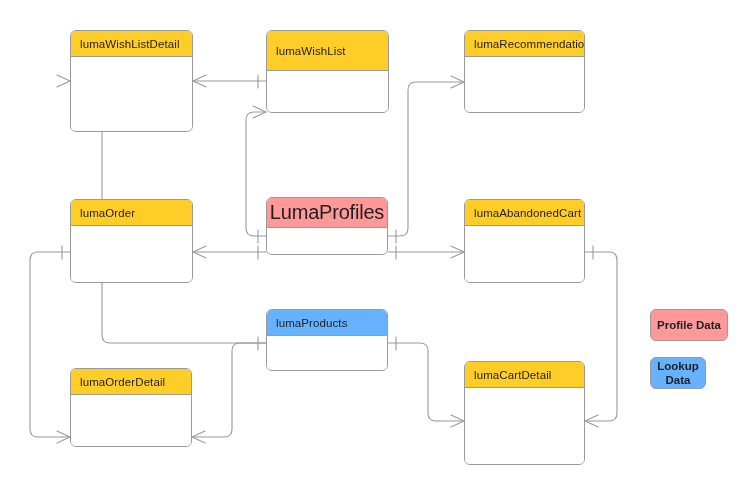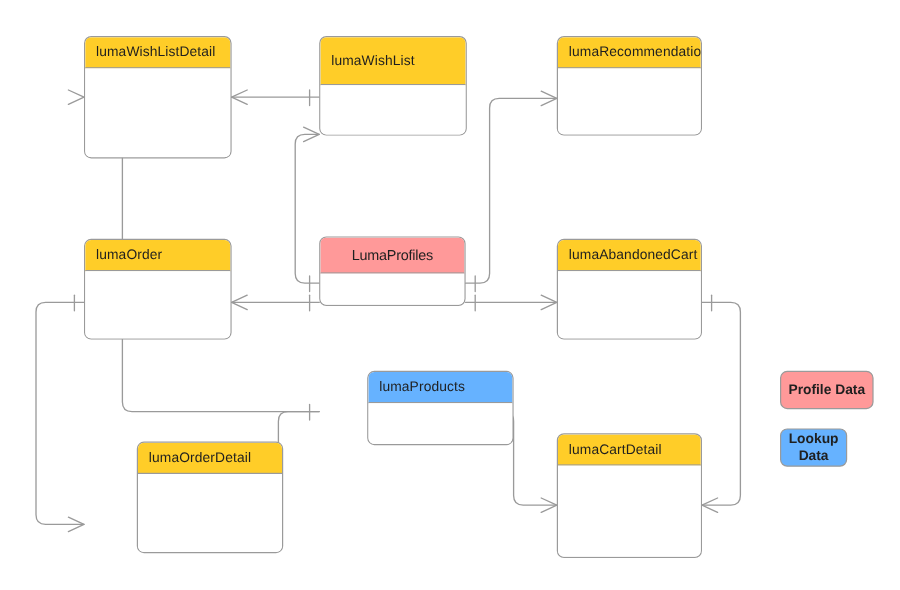--- a/index.html
+++ b/index.html
@@ -50,7 +50,7 @@
     background: #ffffff;
   }
   .entity.profile .hdr {
-    font-size: 12px;
+    font-size: 20px;
     font-weight: 500;
     justify-content: center;
     padding: 0 6px;

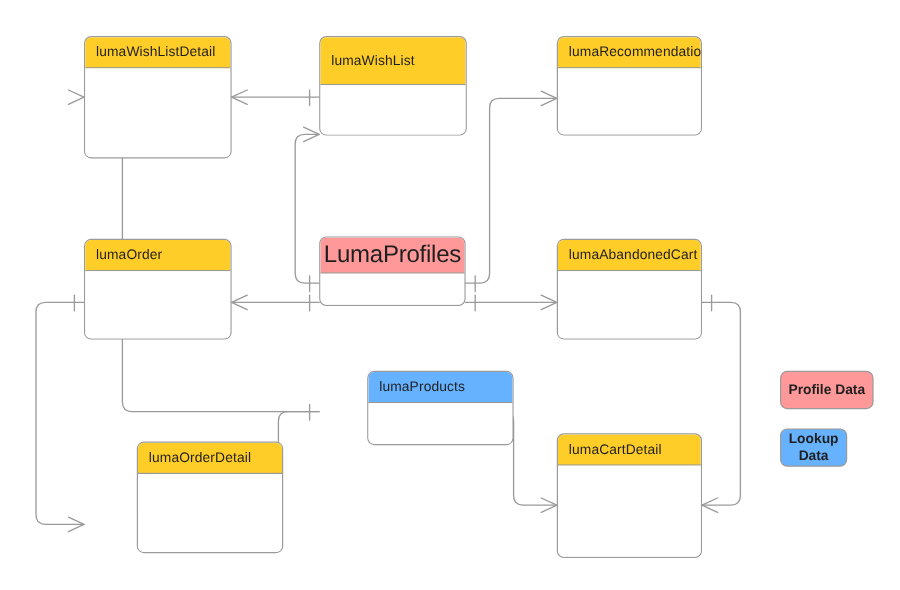--- a/index.html
+++ b/index.html
@@ -164,7 +164,7 @@
     <div class="body" style="height: 56px;"></div>
   </div>
 
-  <div class="entity" style="left: 266px; top: 309px; width: 122px; height: 62px; margin-left: 40px;">
+  <div class="entity" style="left: 266px; top: 309px; width: 122px; height: 62px;">
     <div class="hdr" style="height: 26px; background: rgb(102, 178, 255);">
       <span>lumaProducts</span>
     </div>

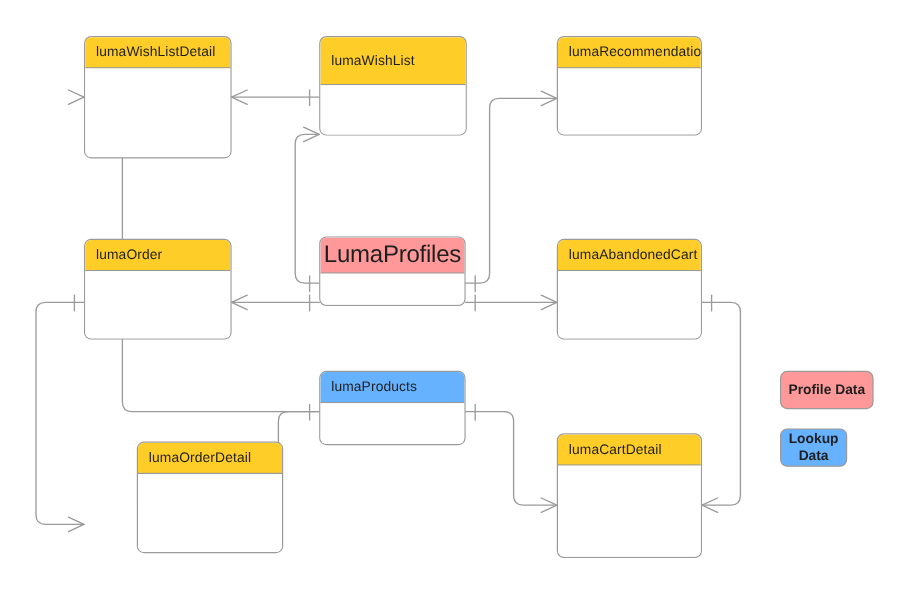--- a/index.html
+++ b/index.html
@@ -171,7 +171,7 @@
     <div class="body" style="height: 34px;"></div>
   </div>
 
-  <div class="entity" style="left: 70px; top: 368px; width: 122px; height: 93px; margin-left: 44px;">
+  <div class="entity" style="left: 70px; top: 368px; width: 122px; height: 79px;">
     <div class="hdr" style="height: 26px; background: rgb(255, 205, 40);">
       <span>lumaOrderDetail</span>
     </div>

